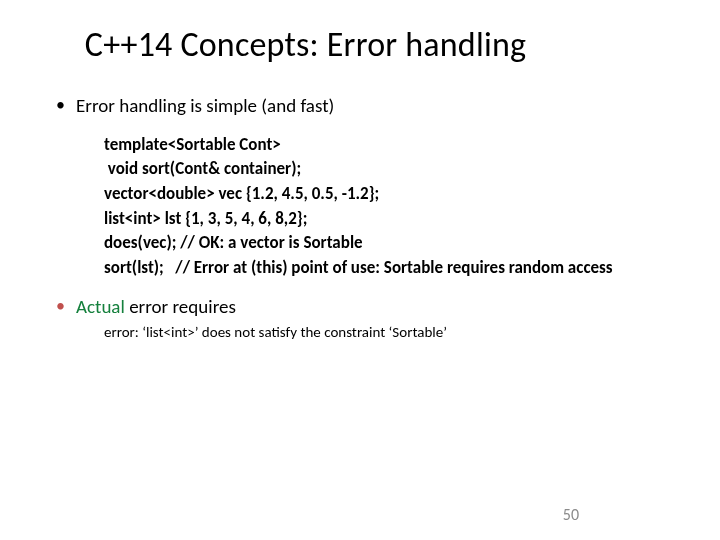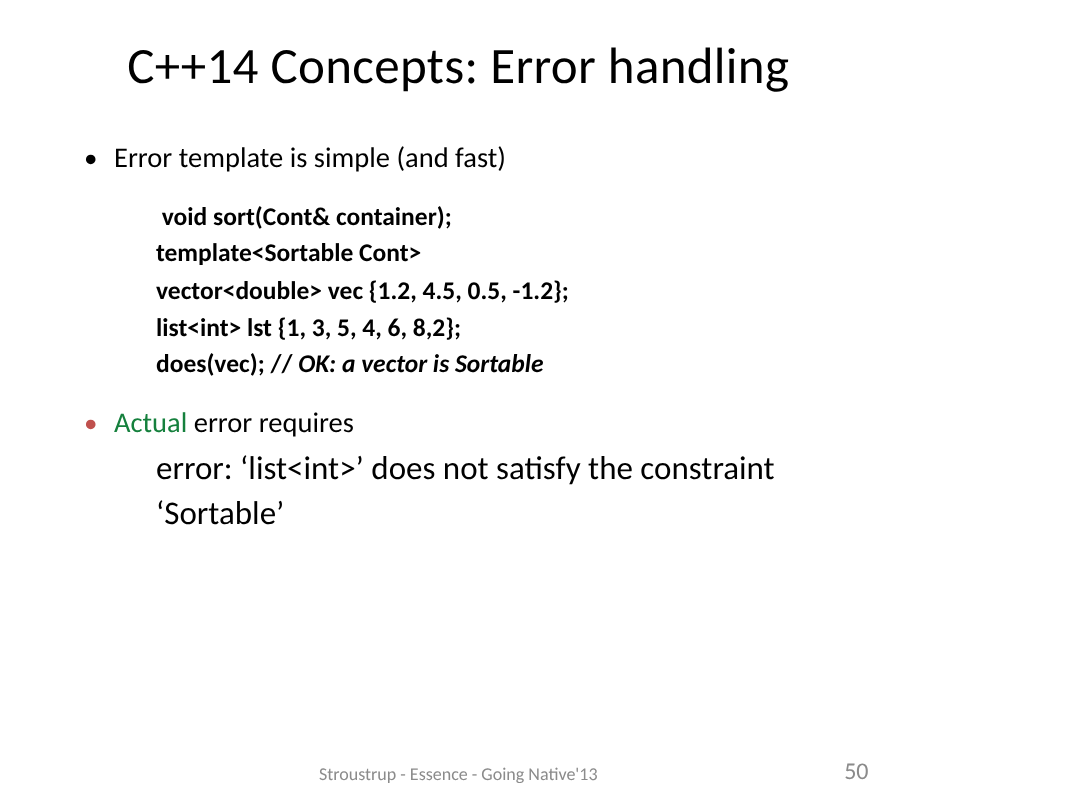--- a/index.html
+++ b/index.html
@@ -28,7 +28,7 @@
   <div class="body">
     <ul class="top">
       <li>
-        <span>Error template is simple (and fast)</span>
+        <span>Error handling is simple (and fast)</span>
 
         <div class="code-block">
           <div class="line"> void sort(Cont&amp; container);</div>

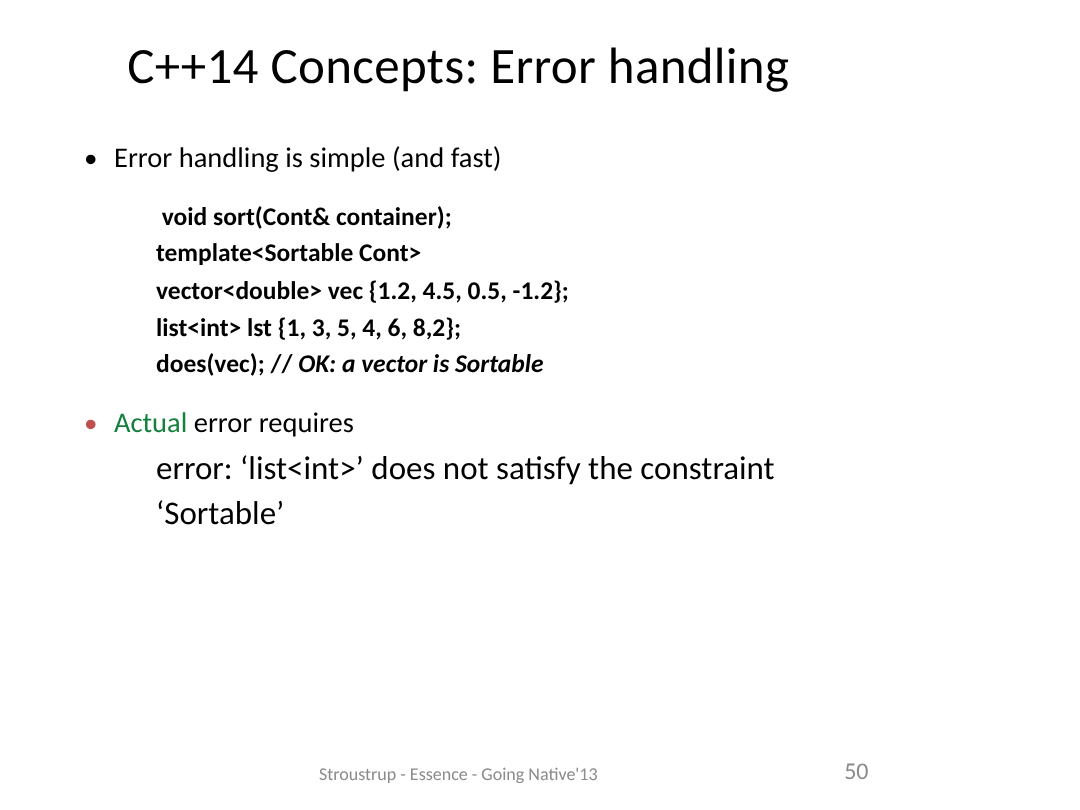--- a/index.html
+++ b/index.html
@@ -31,8 +31,8 @@
         <span>Error handling is simple (and fast)</span>
 
         <div class="code-block">
+          <div class="line">template&lt;Sortable Cont&gt;</div>
           <div class="line"> void sort(Cont&amp; container);</div>
-          <div class="line">template&lt;Sortable Cont&gt;</div>
           <div class="line"></div>
           <div class="line">vector&lt;double&gt; vec {1.2, 4.5, 0.5, -1.2};</div>
           <div class="line">list&lt;int&gt; lst {1, 3, 5, 4, 6, 8,2};</div>

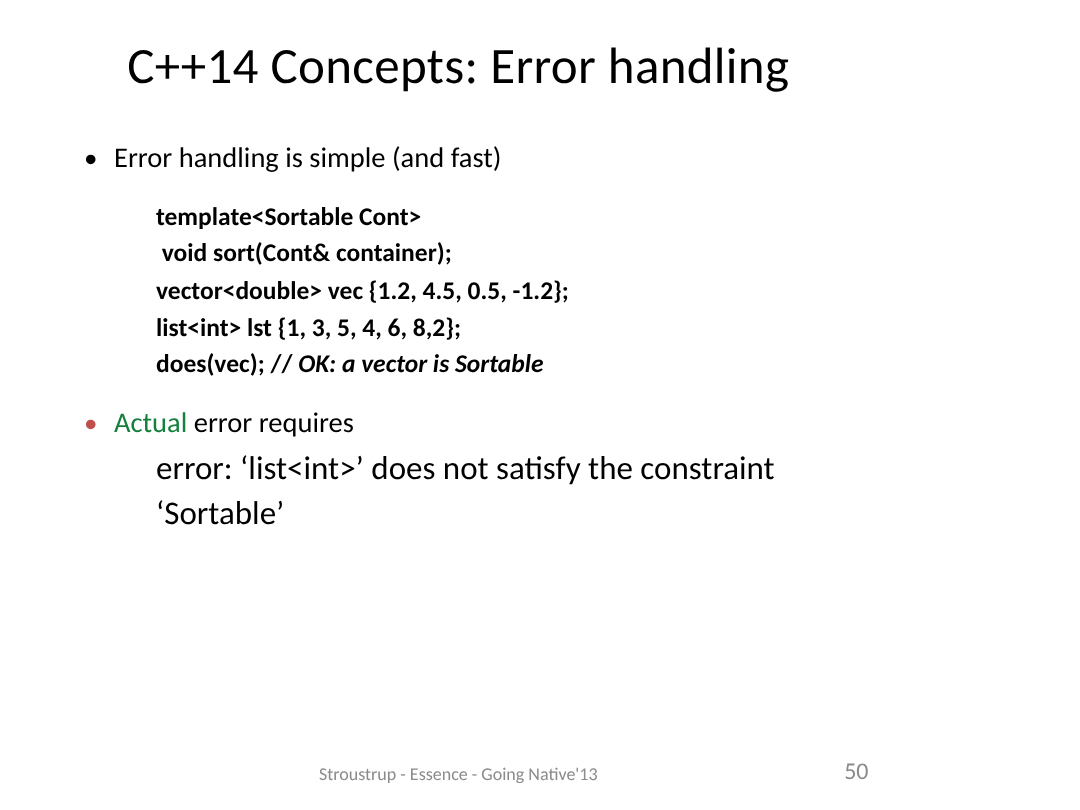--- a/index.html
+++ b/index.html
@@ -14,7 +14,7 @@
   .accent-word { color: #15803d; }
   .code-block { margin: 14px 0 14px 28px; font-size: 17px; line-height: 1.45; }
   .code-block .line { white-space: pre; font-weight: 700; }
-  .code-block .comment { font-style: italic; font-weight: 700; }
+  .code-block .comment { font-weight: 700; }
   .sub { margin-left: 28px; font-size: 22px; margin-top: 2px; }
   .footer { position: absolute; bottom: 16px; left: 0; width: 100%; text-align: center; font-size: 12px; color: #8b8b8b; }
   .pagenum { position: absolute; bottom: 16px; right: 32px; font-size: 16px; color: #8b8b8b; }

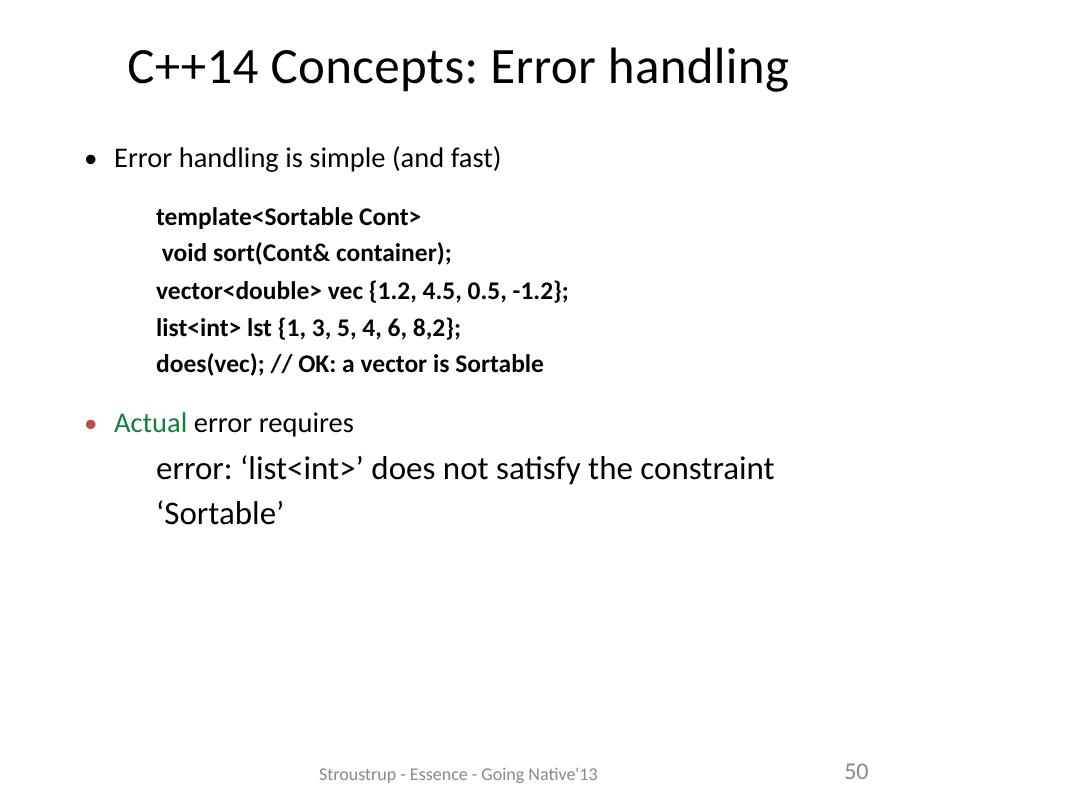--- a/index.html
+++ b/index.html
@@ -38,6 +38,7 @@
           <div class="line">list&lt;int&gt; lst {1, 3, 5, 4, 6, 8,2};</div>
           <div class="line"></div>
           <div class="line"><span>does(vec); // </span><span class="comment">OK: a vector is Sortable</span></div>
+          <div class="line"><span>sort(lst);   // </span><span class="comment">Error at (this) point of use: Sortable requires random access</span></div>
         </div>
       </li>
 

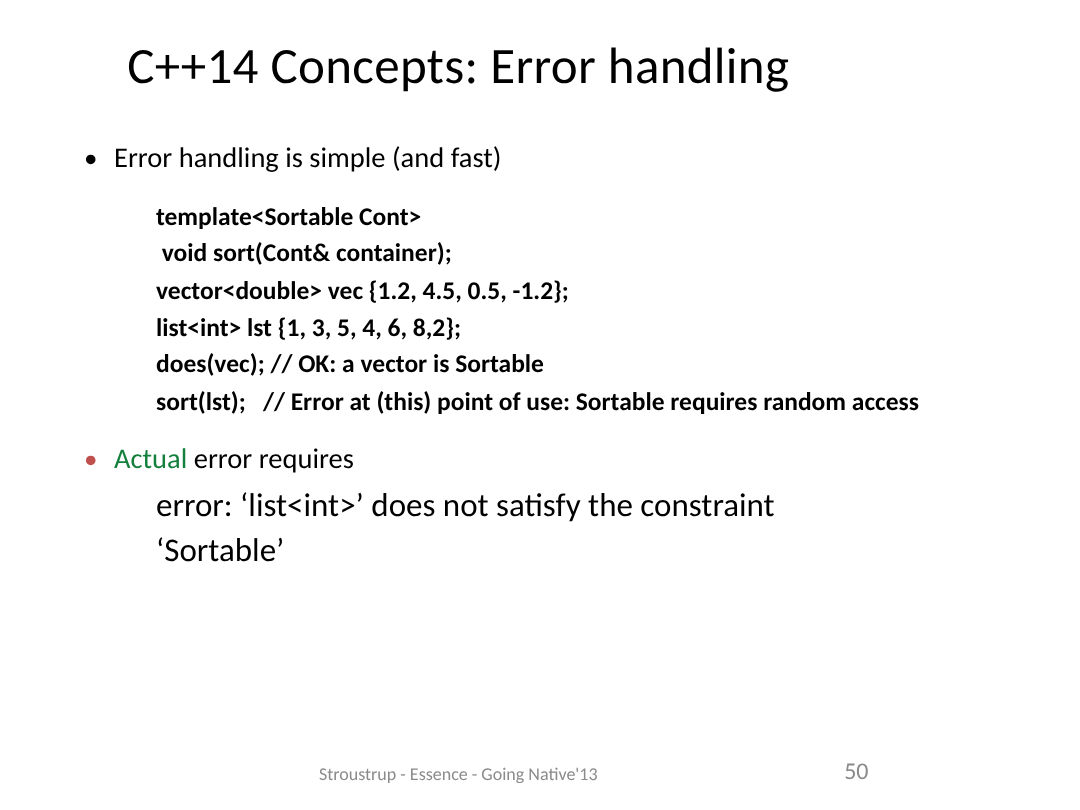--- a/index.html
+++ b/index.html
@@ -15,7 +15,7 @@
   .code-block { margin: 14px 0 14px 28px; font-size: 17px; line-height: 1.45; }
   .code-block .line { white-space: pre; font-weight: 700; }
   .code-block .comment { font-weight: 700; }
-  .sub { margin-left: 28px; font-size: 22px; margin-top: 2px; }
+  .sub { margin-left: 28px; font-size: 15px; margin-top: 2px; }
   .footer { position: absolute; bottom: 16px; left: 0; width: 100%; text-align: center; font-size: 12px; color: #8b8b8b; }
   .pagenum { position: absolute; bottom: 16px; right: 32px; font-size: 16px; color: #8b8b8b; }
 </style>

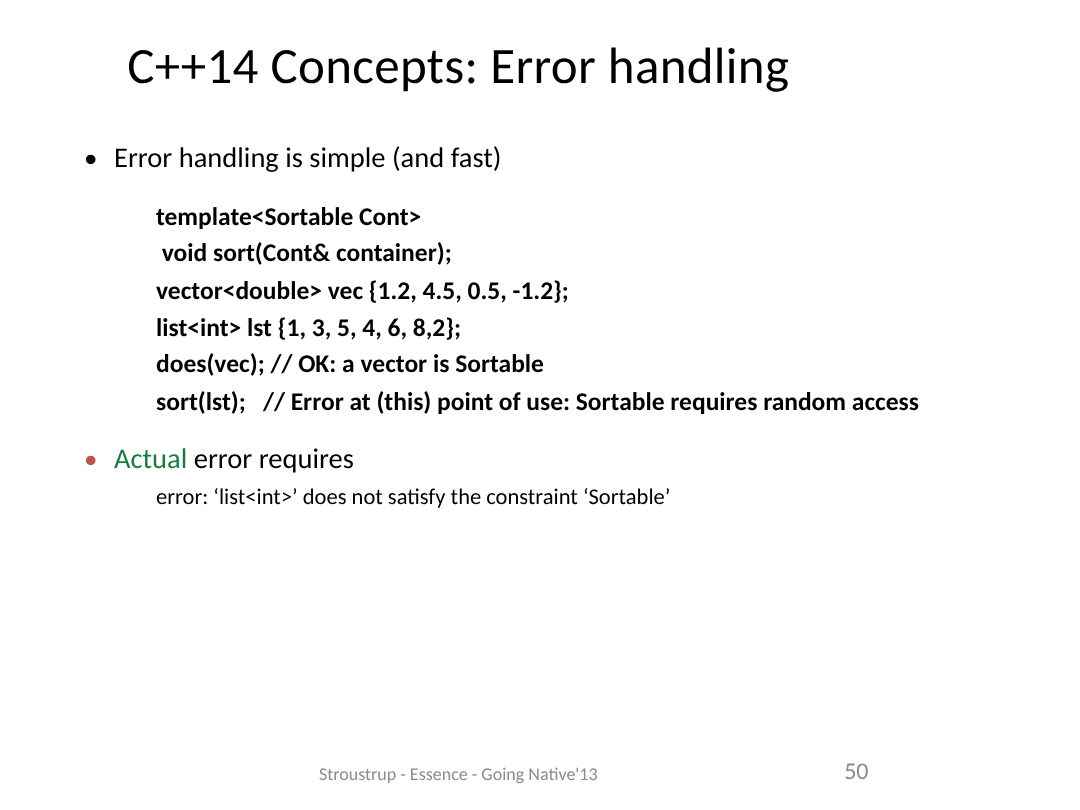--- a/index.html
+++ b/index.html
@@ -49,7 +49,6 @@
     </ul>
   </div>
 
-  <div class="footer">Stroustrup - Essence - Going Native'13</div>
   <div class="pagenum">50</div>
 </div>
 

